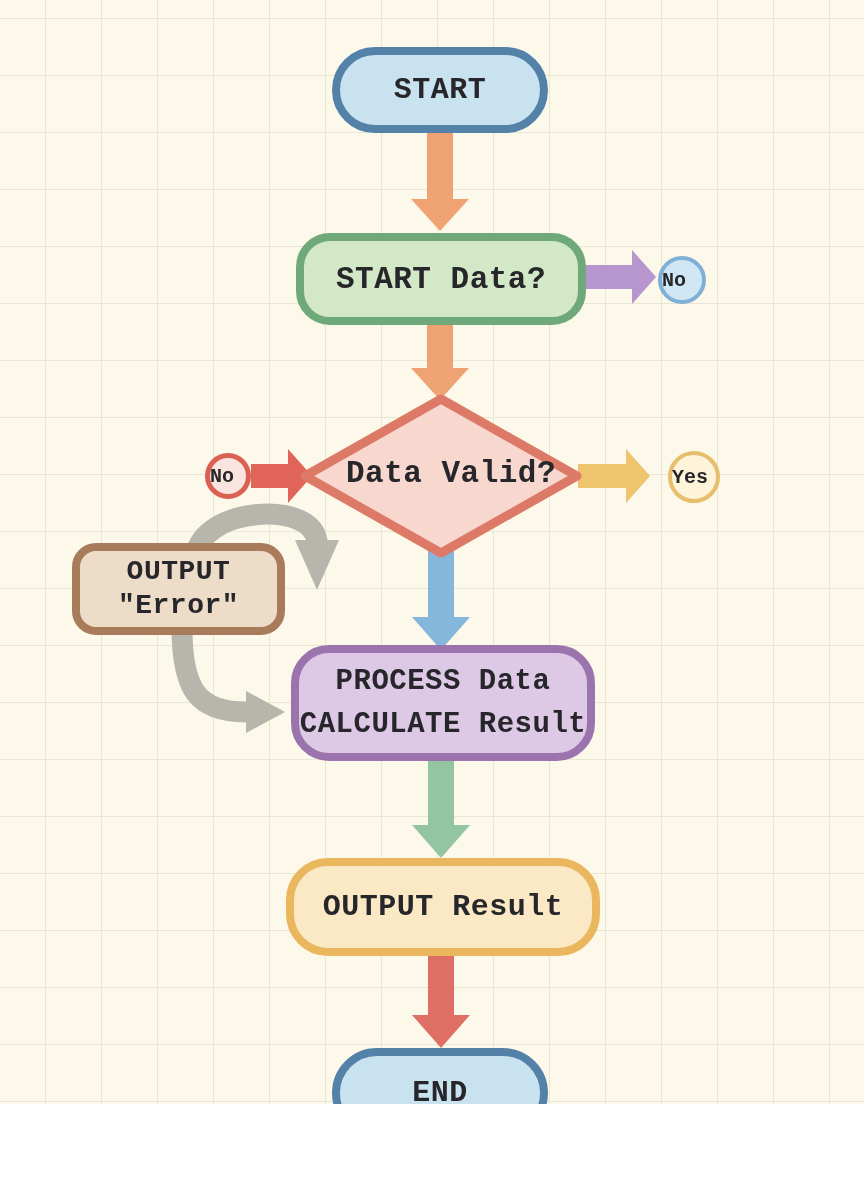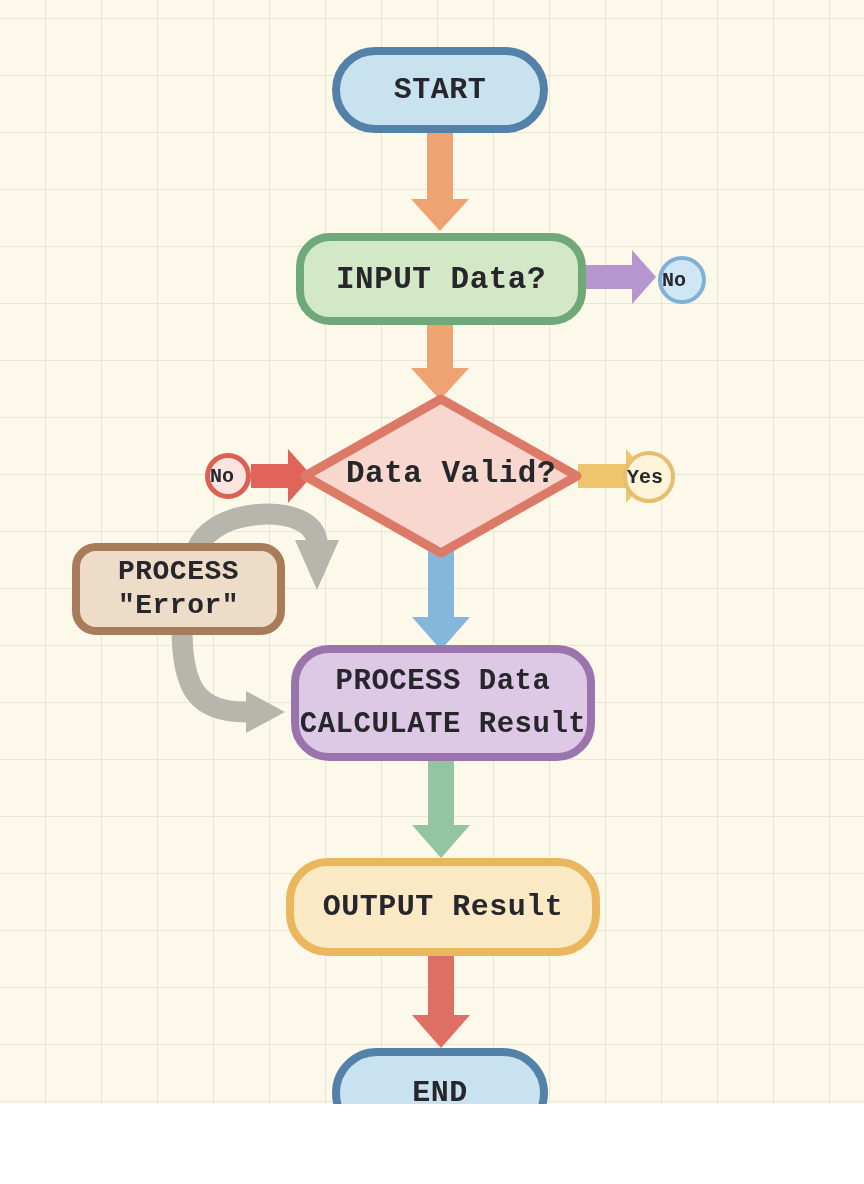--- a/index.html
+++ b/index.html
@@ -75,7 +75,7 @@
   </div>
 
   <div class="node" id="node-input">
-    <span>INPUT Data?</span>
+    <span>START Data?</span>
   </div>
 
   <div id="label-decision">Data Valid?</div>

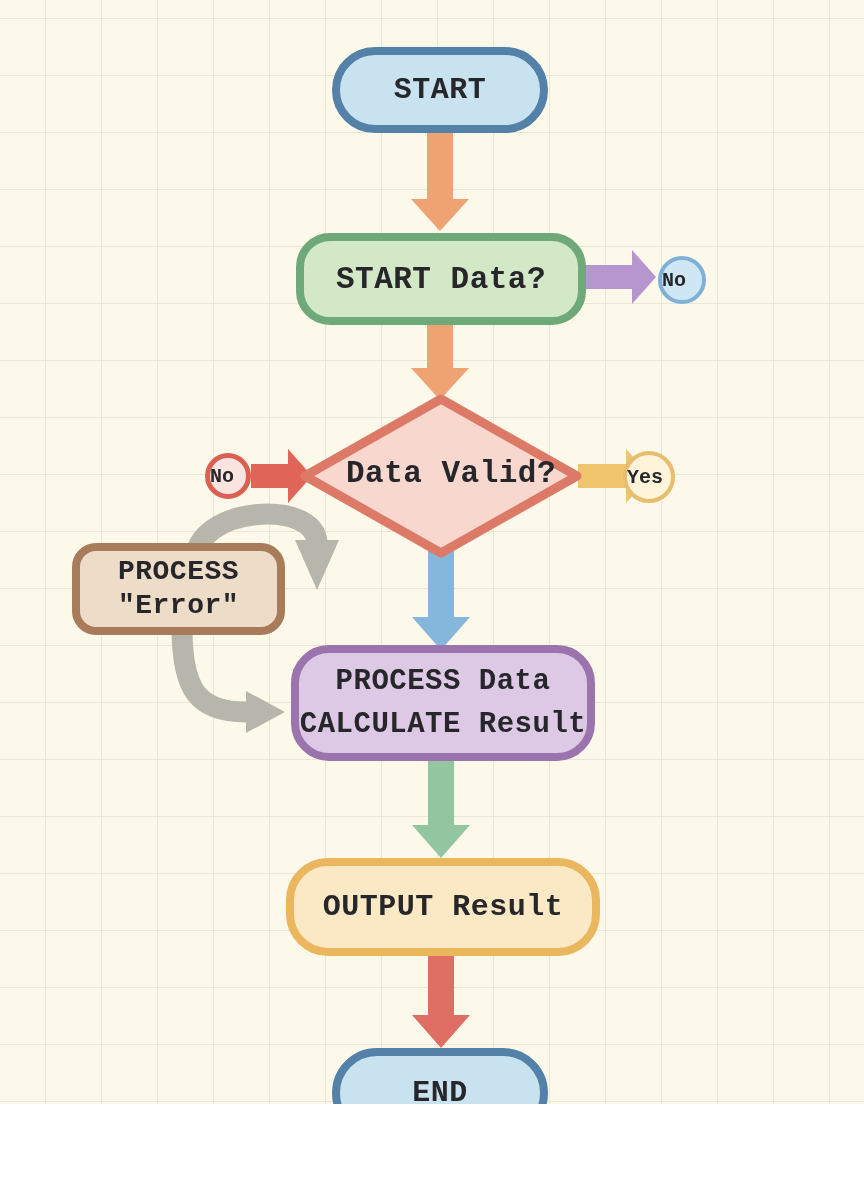--- a/index.html
+++ b/index.html
@@ -35,7 +35,7 @@
     font-weight:bold;font-size:20px;color:#26262b;
   }
   #badge-input-no{left:658px;top:256px;width:48px;height:48px;background:#cfe6f5;border:4px solid #7fb0d6;}
-  #badge-decision-yes{left:623px;top:451px;width:52px;height:52px;background:#fdf4da;border:4px solid #e6be6d;}
+  #badge-decision-yes{left:668px;top:451px;width:52px;height:52px;background:#fdf4da;border:4px solid #e6be6d;}
   #badge-decision-no{left:205px;top:453px;width:46px;height:46px;background:#f9e4df;border:5px solid #da6052;}
 </style>
 </head>

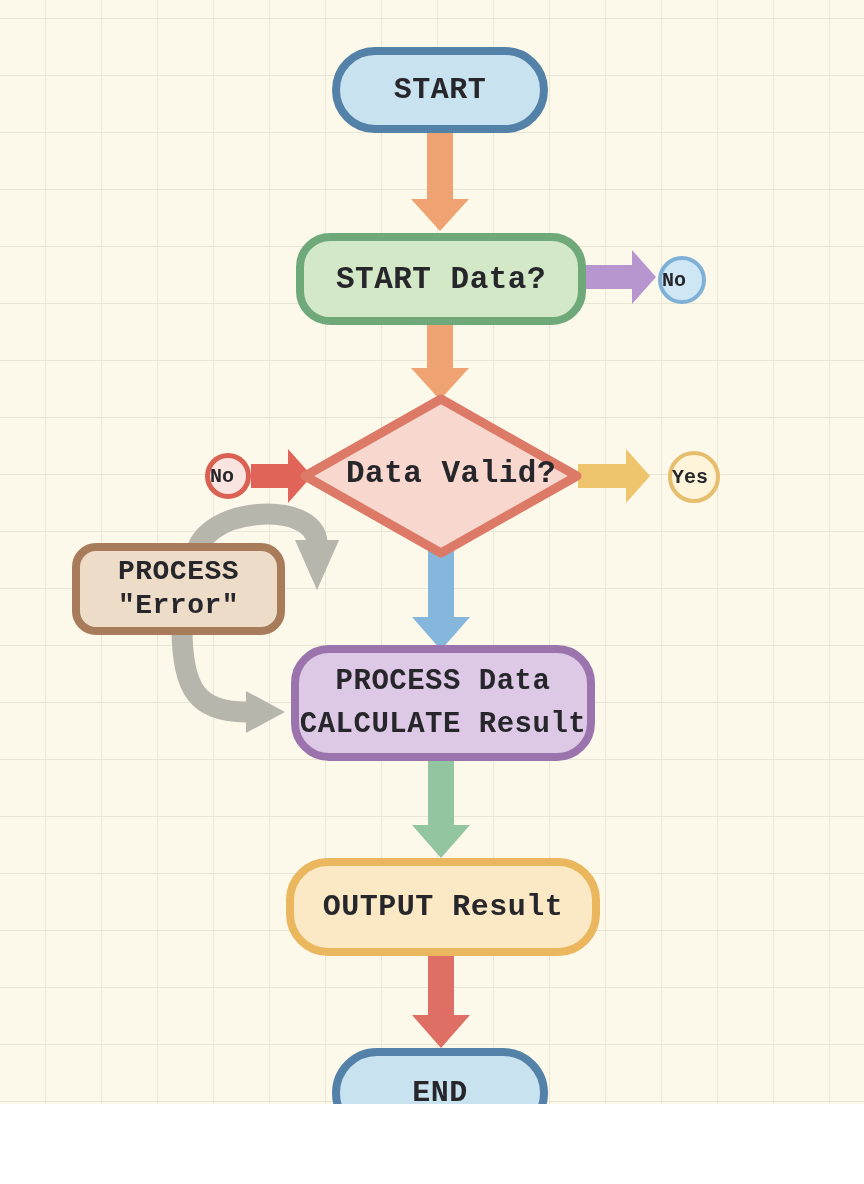--- a/index.html
+++ b/index.html
@@ -93,7 +93,7 @@
   </div>
 
   <div class="node" id="node-display">
-    <span>PROCESS</span>
+    <span>OUTPUT</span>
     <span>"Error"</span>
   </div>
 

